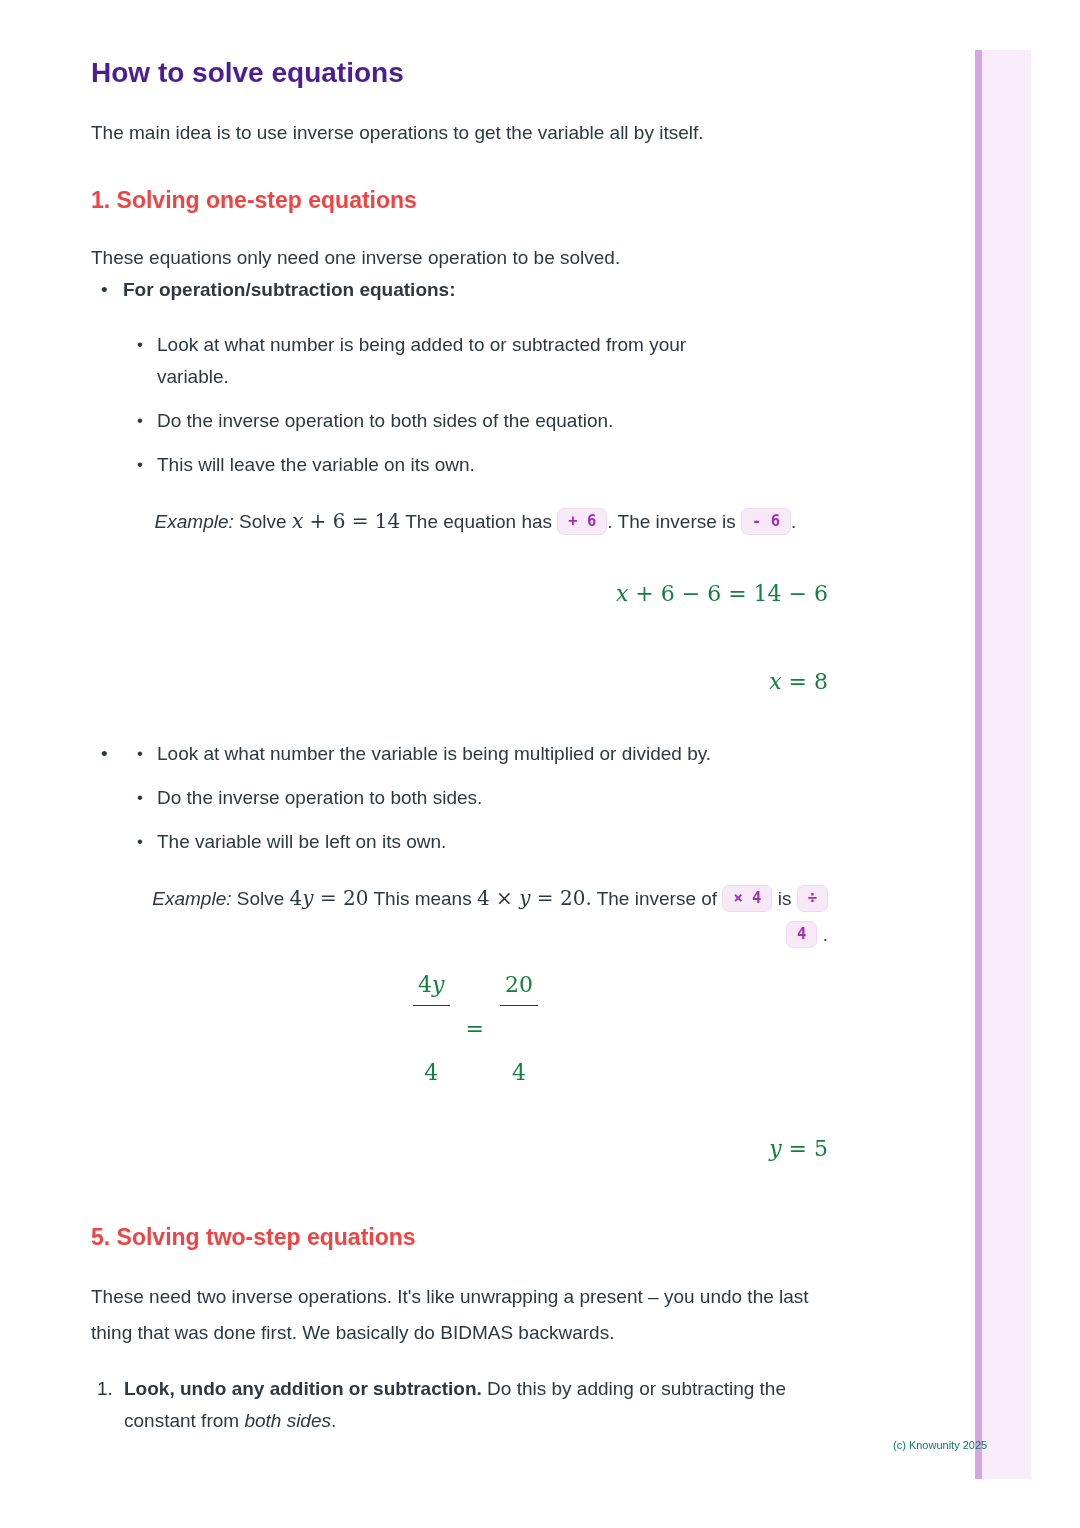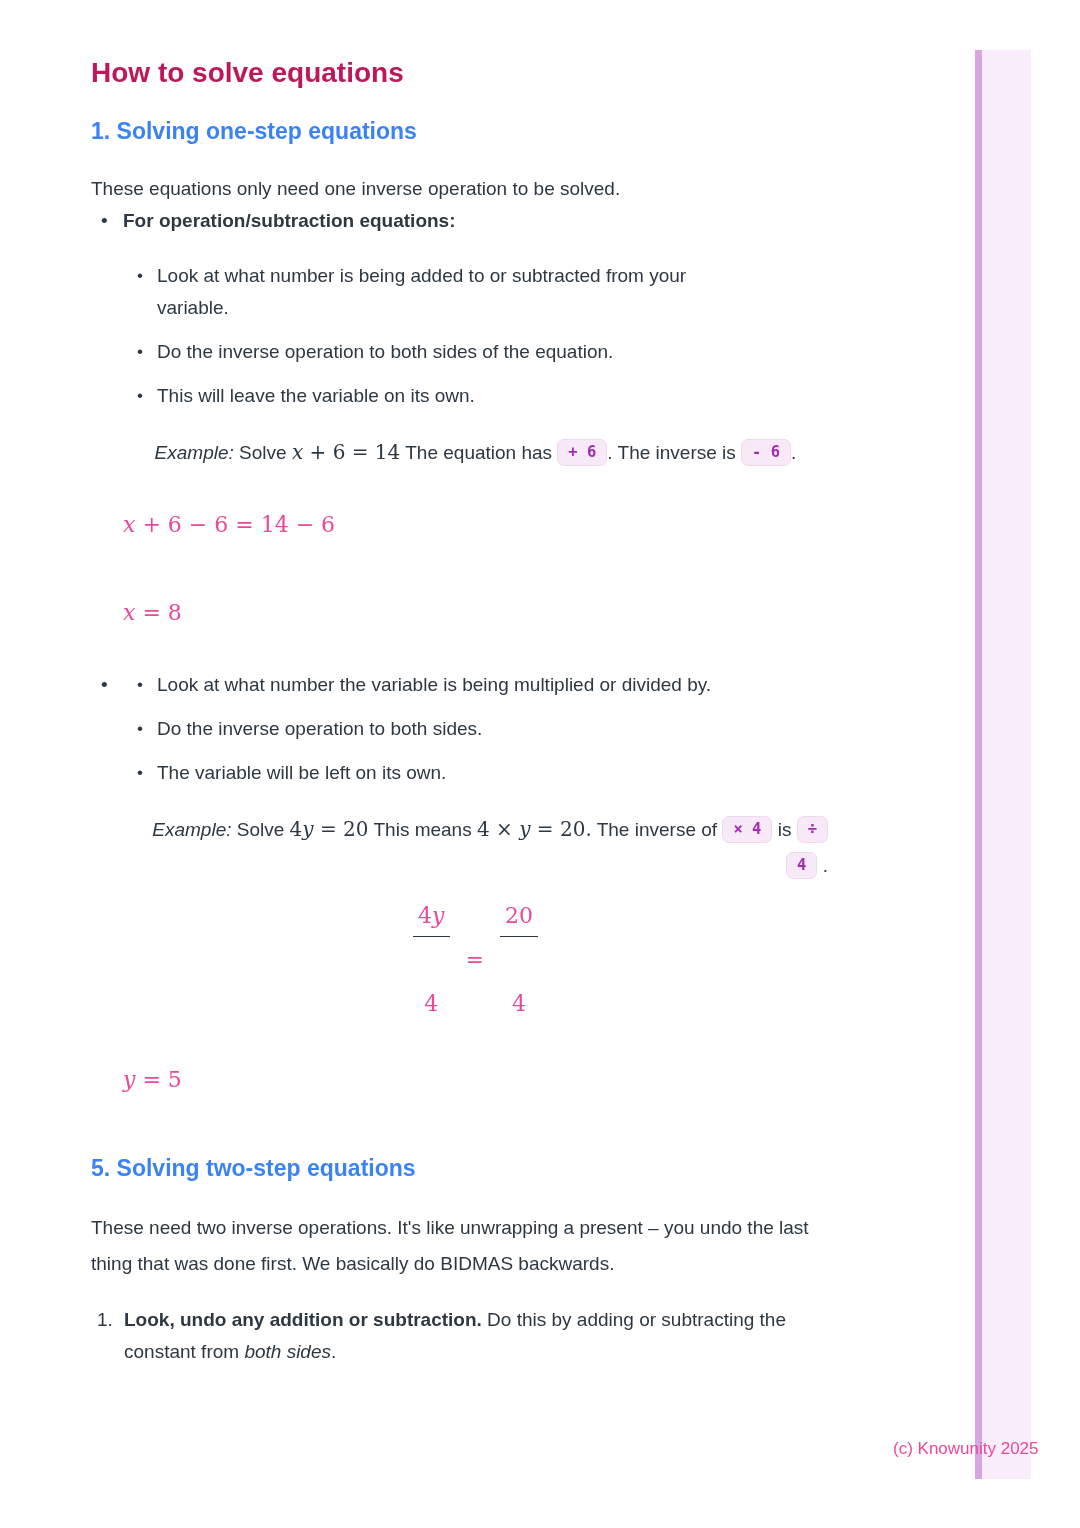--- a/index.html
+++ b/index.html
@@ -38,7 +38,7 @@
   h1.title {
     font-size:28px;
     font-weight:700;
-    color:#be185d;
+    color:#4c1d95;
     line-height:34px;
     margin:0 0 27px 0;
   }

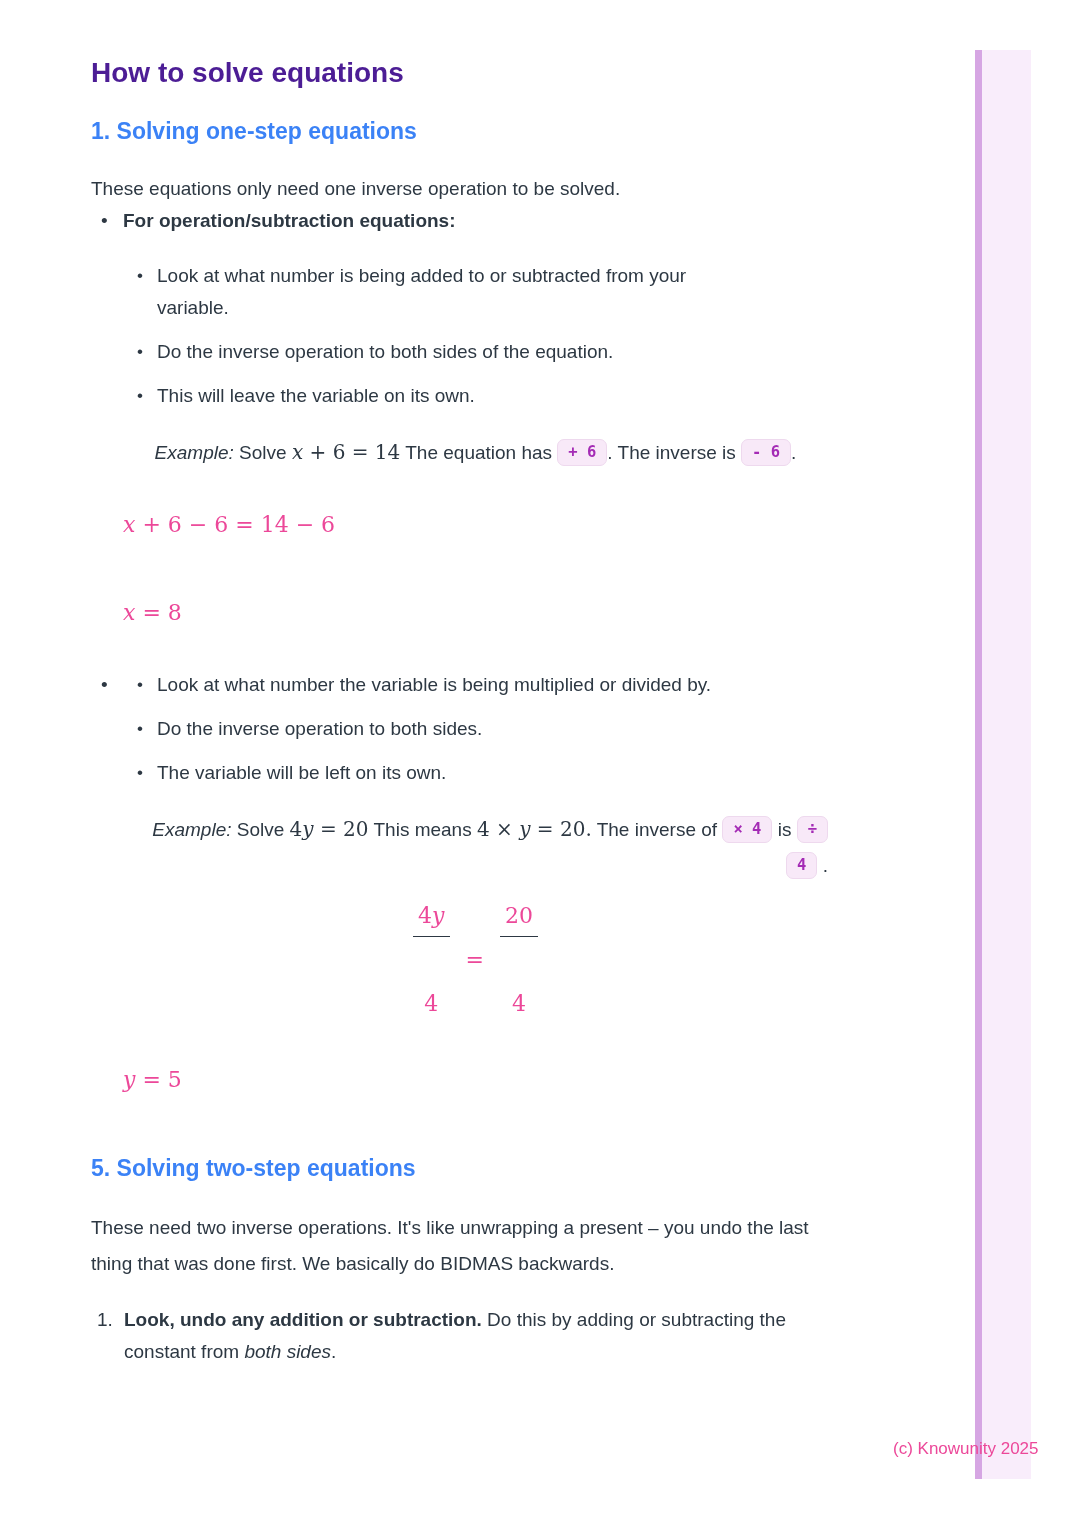--- a/index.html
+++ b/index.html
@@ -146,6 +146,7 @@
 
   <h1 class="title">How to solve equations</h1>
 
+  <p class="body mb-intro">The main idea is to use inverse operations to get the variable all by itself.</p>
 
   <h2 class="section" style="margin-bottom:28px;">1. Solving one-step equations</h2>
 

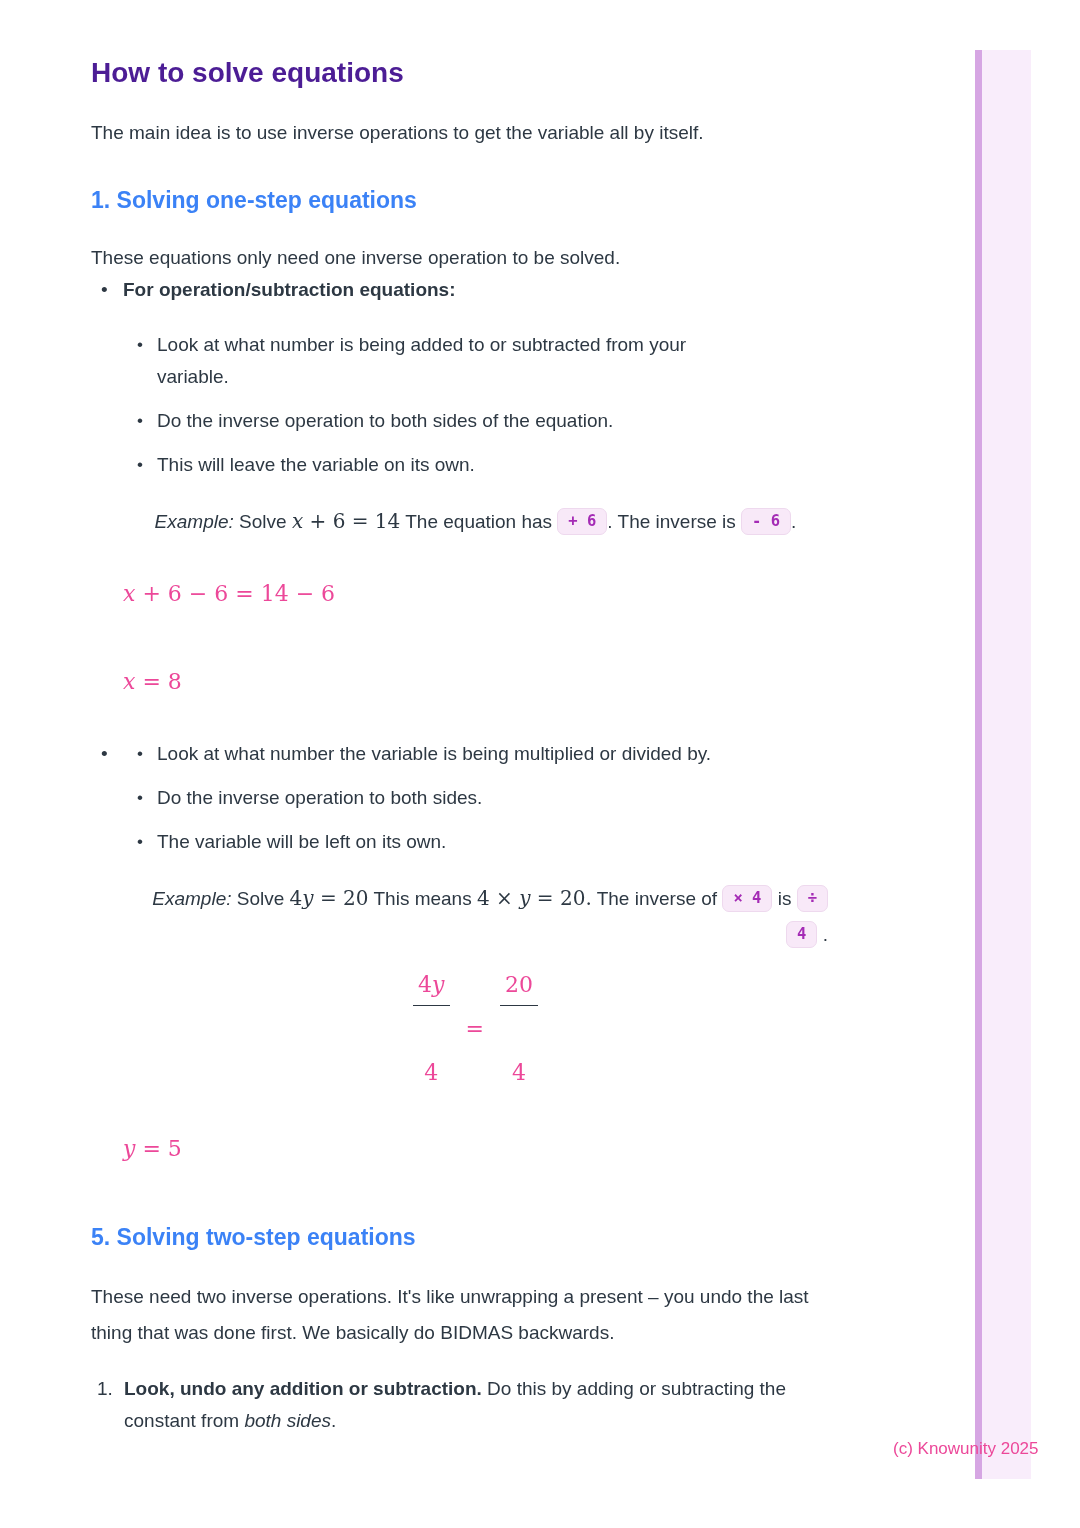--- a/index.html
+++ b/index.html
@@ -45,7 +45,7 @@
   h2.section {
     font-size:23px;
     font-weight:700;
-    color:#3b82f6;
+    color:#ef4444;
     line-height:28px;
   }
   p.body, .li-label, .li-text, .example {

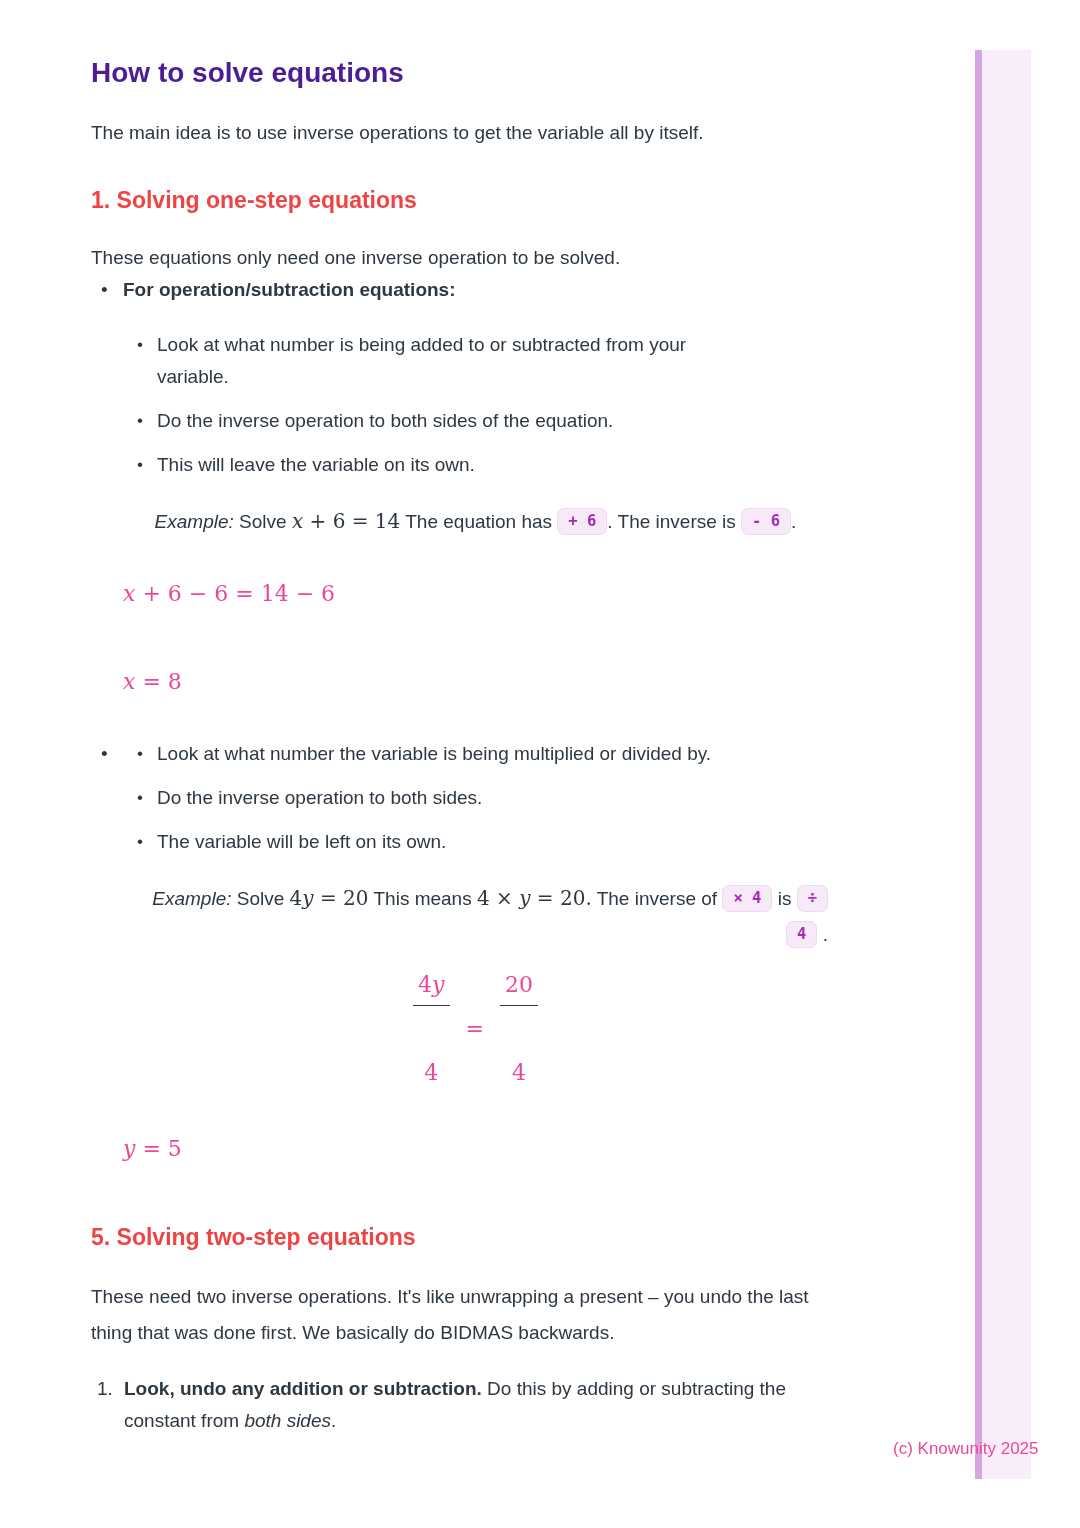--- a/index.html
+++ b/index.html
@@ -97,10 +97,10 @@
   }
   
   .eq {
-    text-align:left;
+    text-align:right;
     font-family:"DejaVu Serif", serif;
     font-size:22px;
-    color:#ec4899;
+    color:#15803d;
     line-height:32px;
   }
   .eq1 { margin-bottom:56px; }

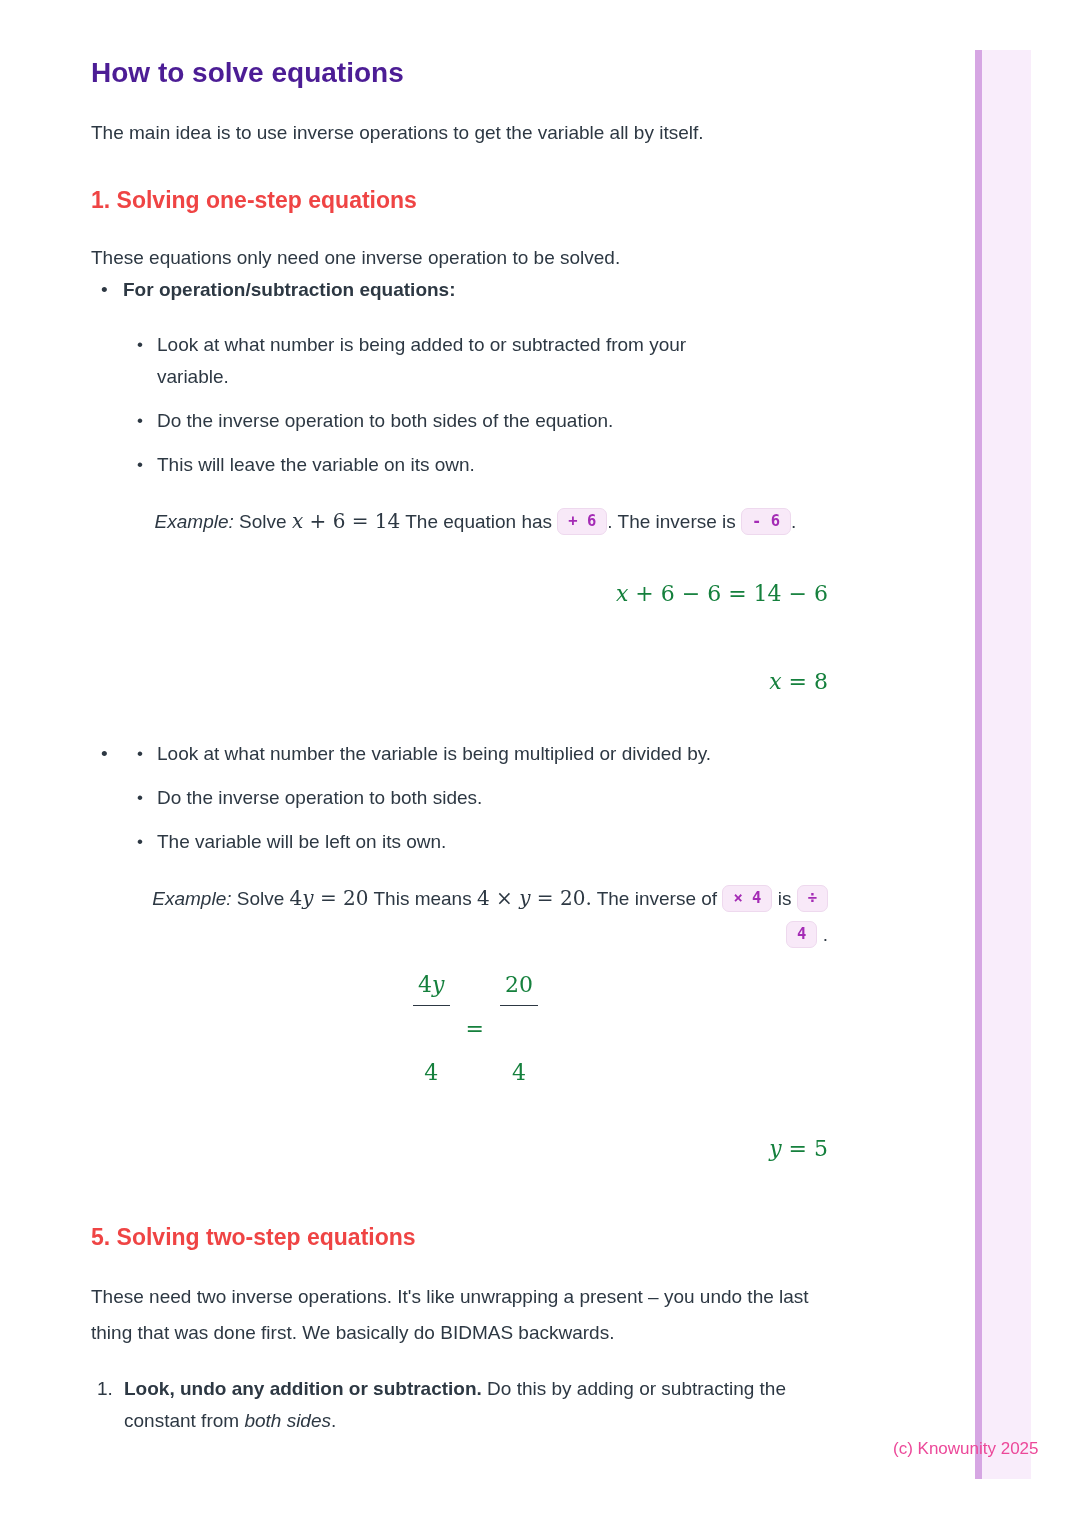--- a/index.html
+++ b/index.html
@@ -24,8 +24,8 @@
   .footer {
     position:absolute;
     left:893px; top:1439px;
-    font-size:17px;
-    color:#ec4899;
+    font-size:11px;
+    color:#0f766e;
     z-index:2;
     white-space:nowrap;
   }

